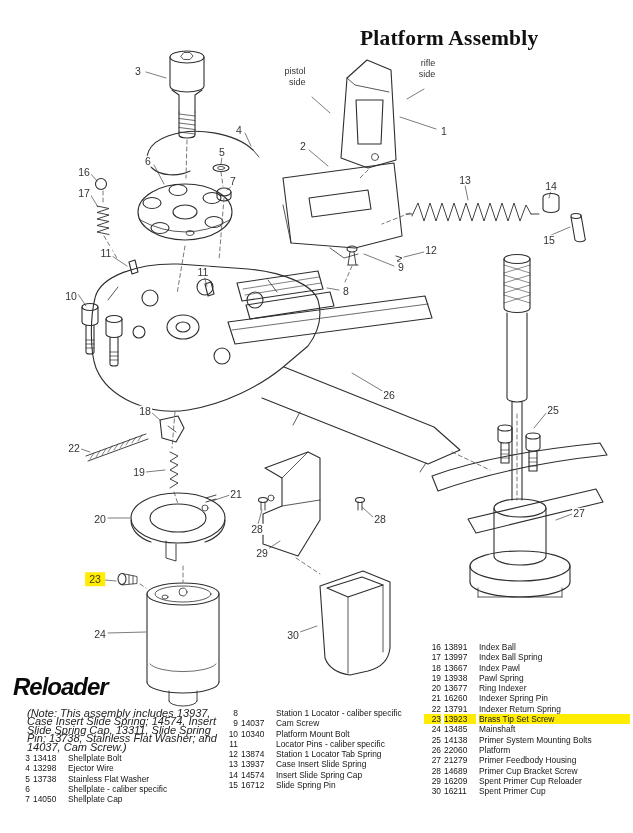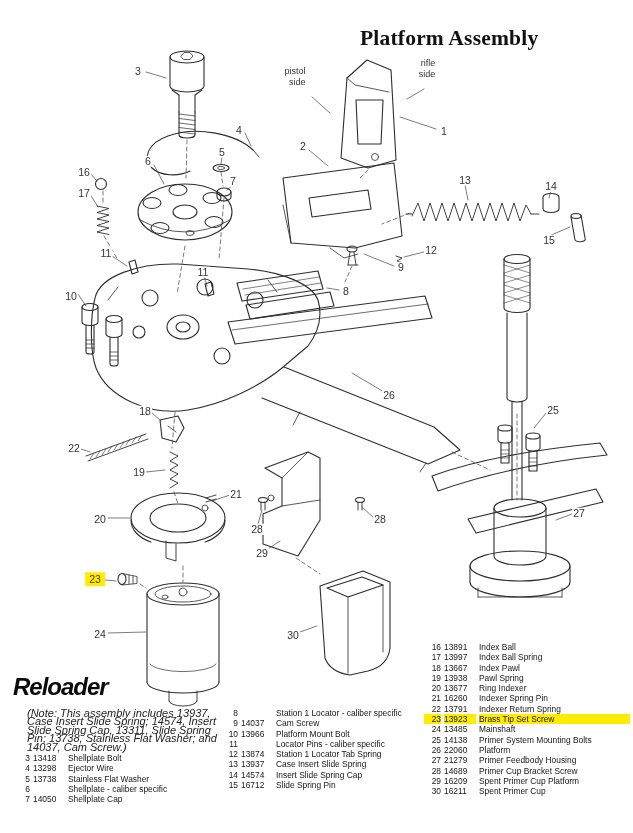--- a/index.html
+++ b/index.html
@@ -392,7 +392,7 @@
     </div>
     <div class="prow">
       <span class="num">10</span>
-      <span class="part">13966</span>
+      <span class="part">10340</span>
       <span class="desc">Platform Mount Bolt</span>
     </div>
     <div class="prow">

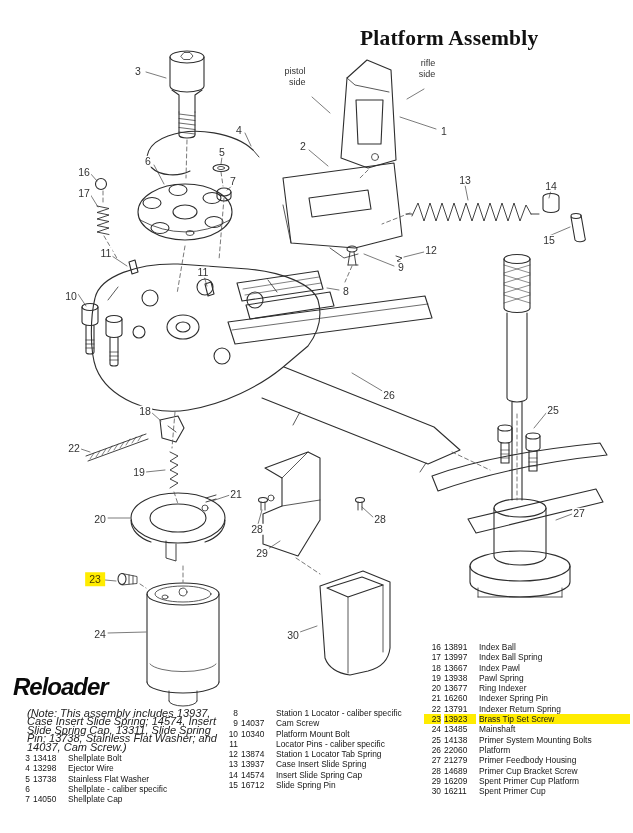--- a/index.html
+++ b/index.html
@@ -490,7 +490,7 @@
     <div class="prow">
       <span class="num">29</span>
       <span class="part">16209</span>
-      <span class="desc">Spent Primer Cup Platform</span>
+      <span class="desc">Spent Primer Cup Reloader</span>
     </div>
     <div class="prow">
       <span class="num">30</span>

